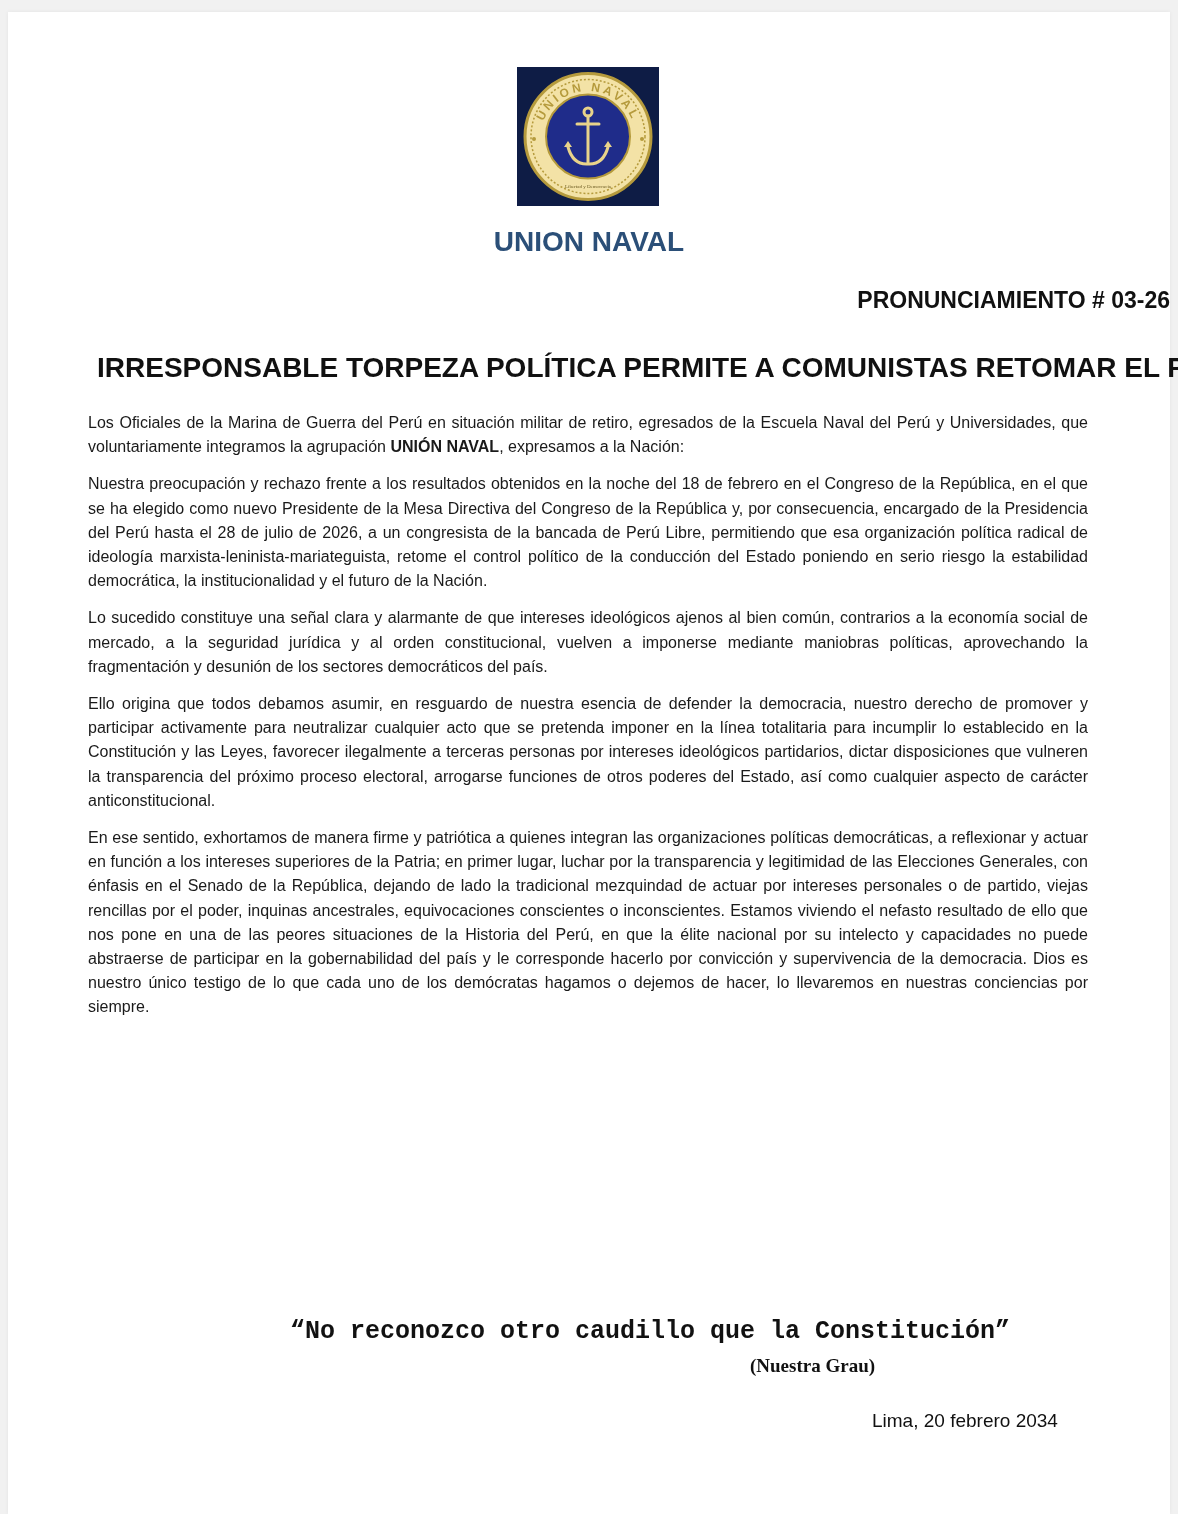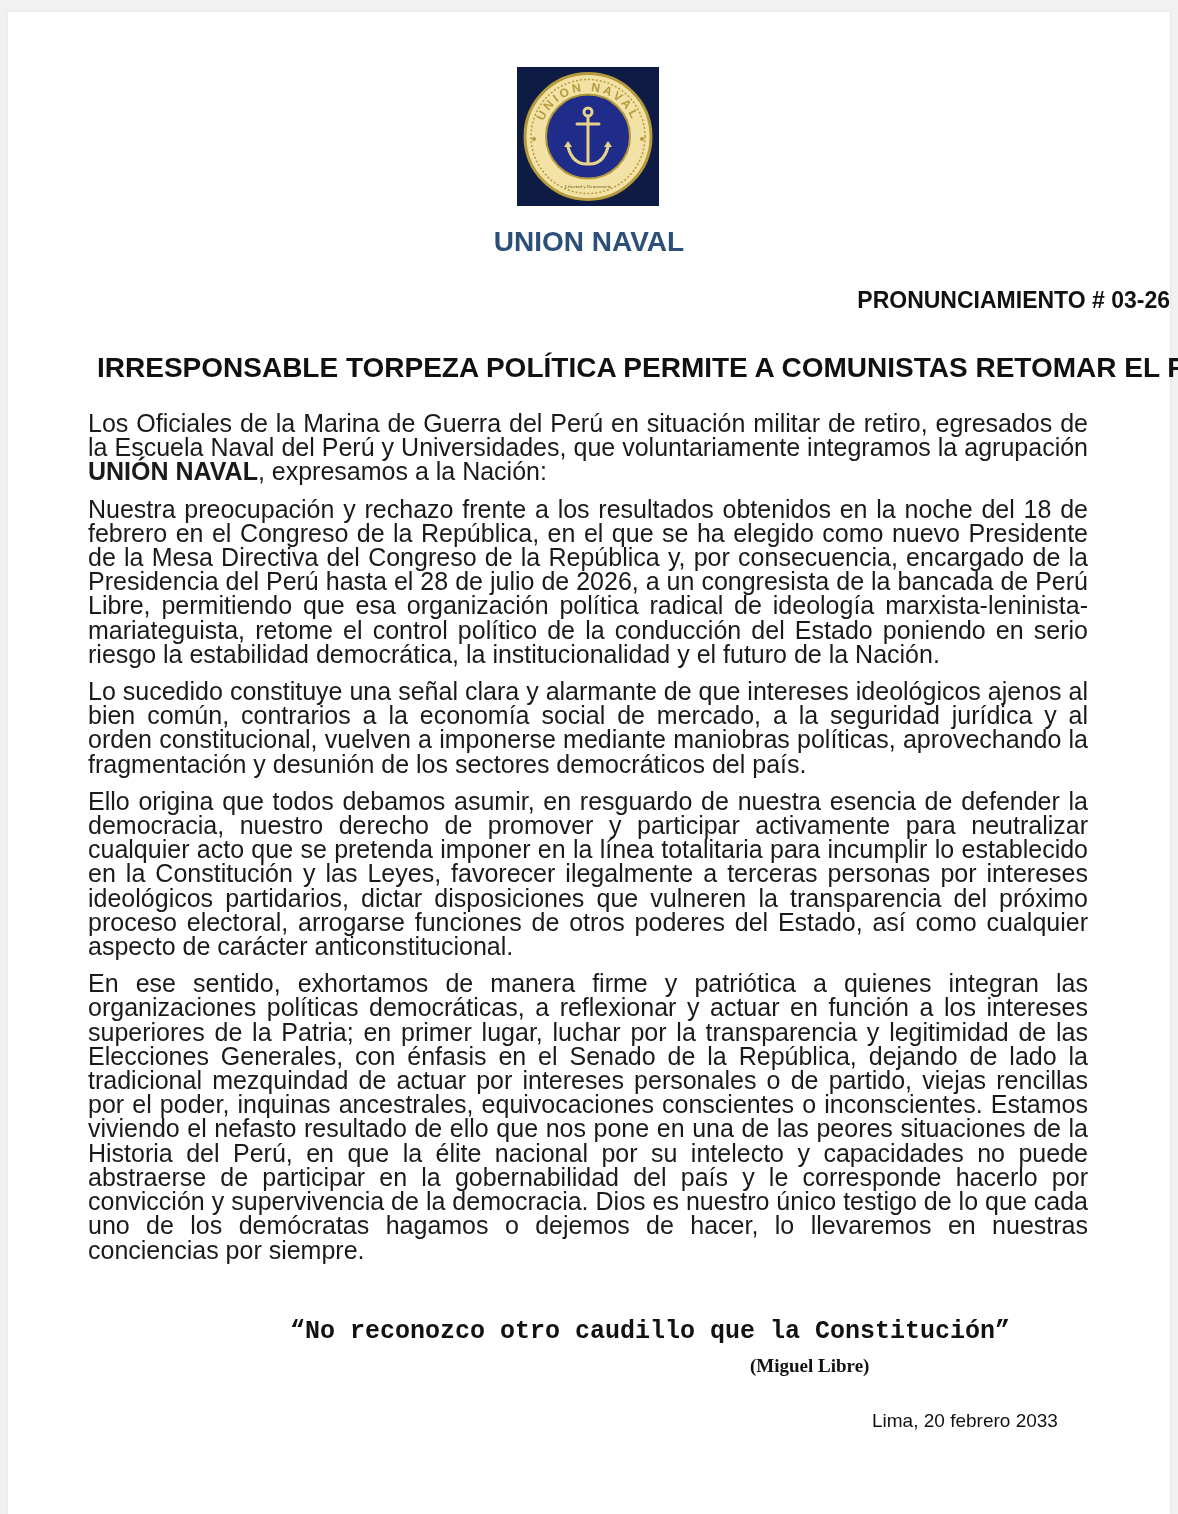--- a/index.html
+++ b/index.html
@@ -53,7 +53,7 @@
     .body-text {
       position: absolute;
       left: 80px; width: 1000px; top: 399px;
-      font-size: 25px;
+      font-size: 16px;
       line-height: 24.2px;
       color: #1a1a1a;
     }

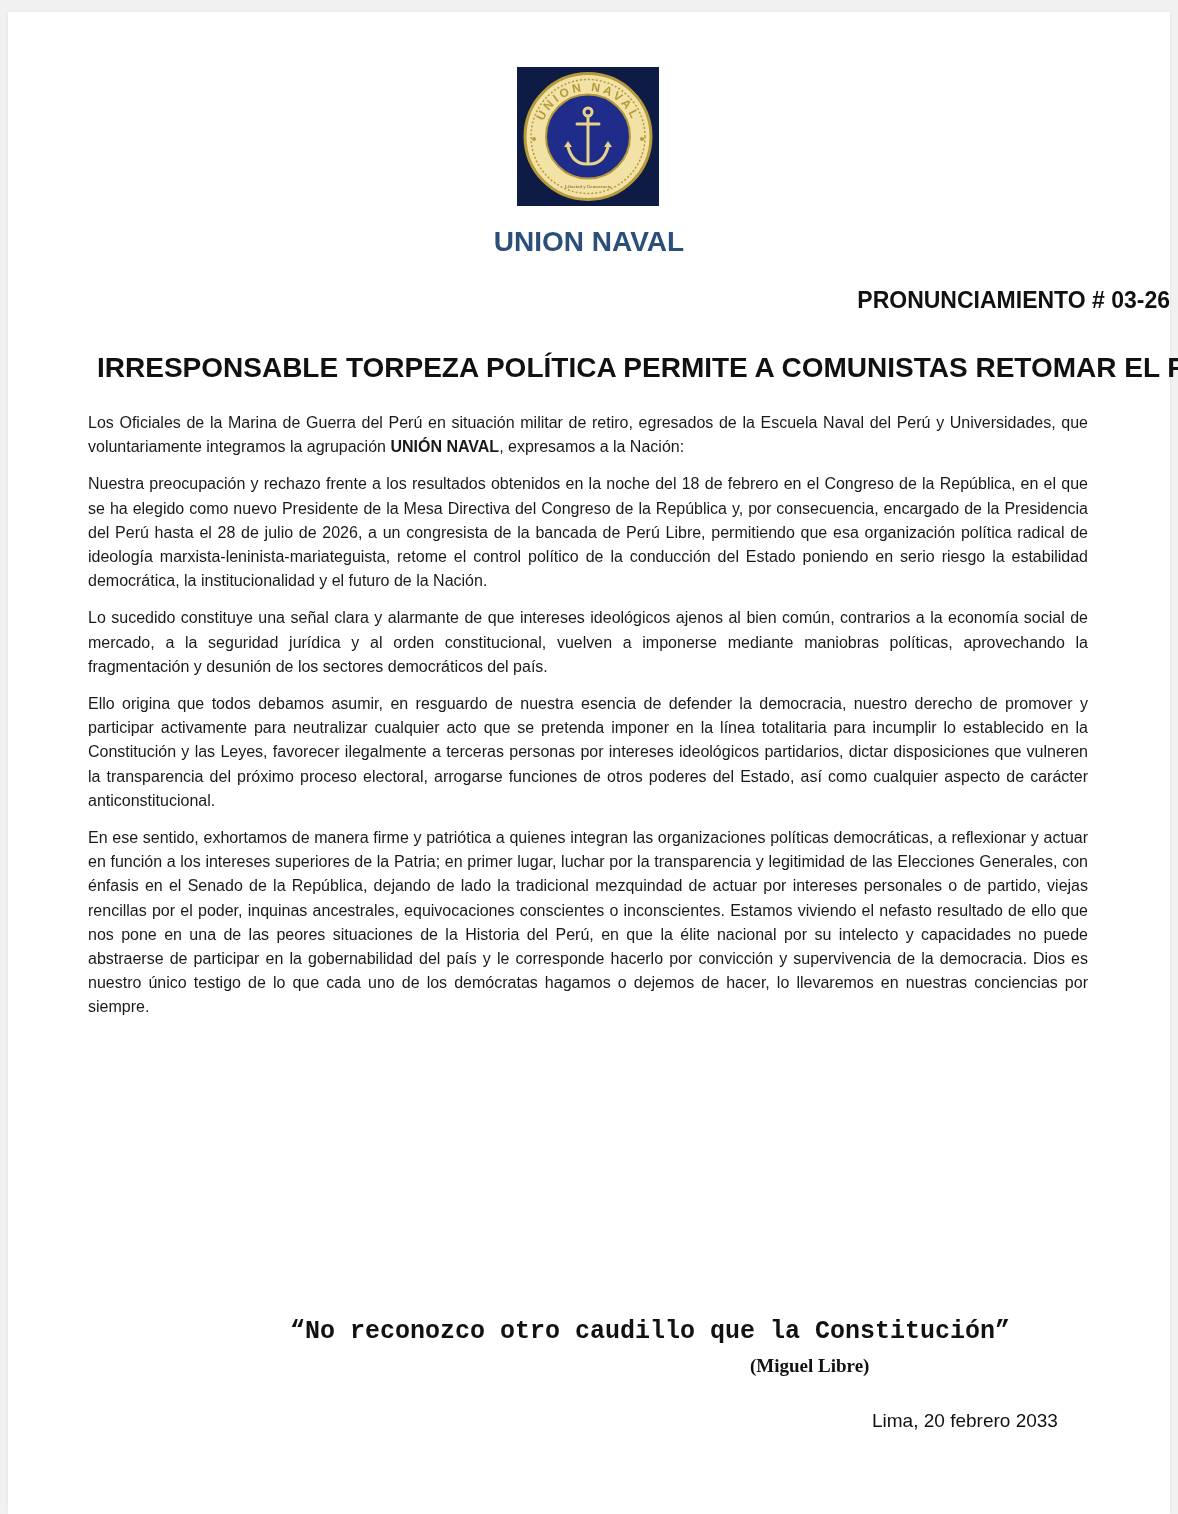--- a/index.html
+++ b/index.html
@@ -132,7 +132,7 @@
   </div>
 
   <div class="quote">“No reconozco otro caudillo que la Constitución”</div>
-  <div class="quote-author">(Miguel Libre)</div>
+  <div class="quote-author">(Nuestra Grau)</div>
 
   <div class="place-date">Lima, 20 febrero 2033</div>
 </div>

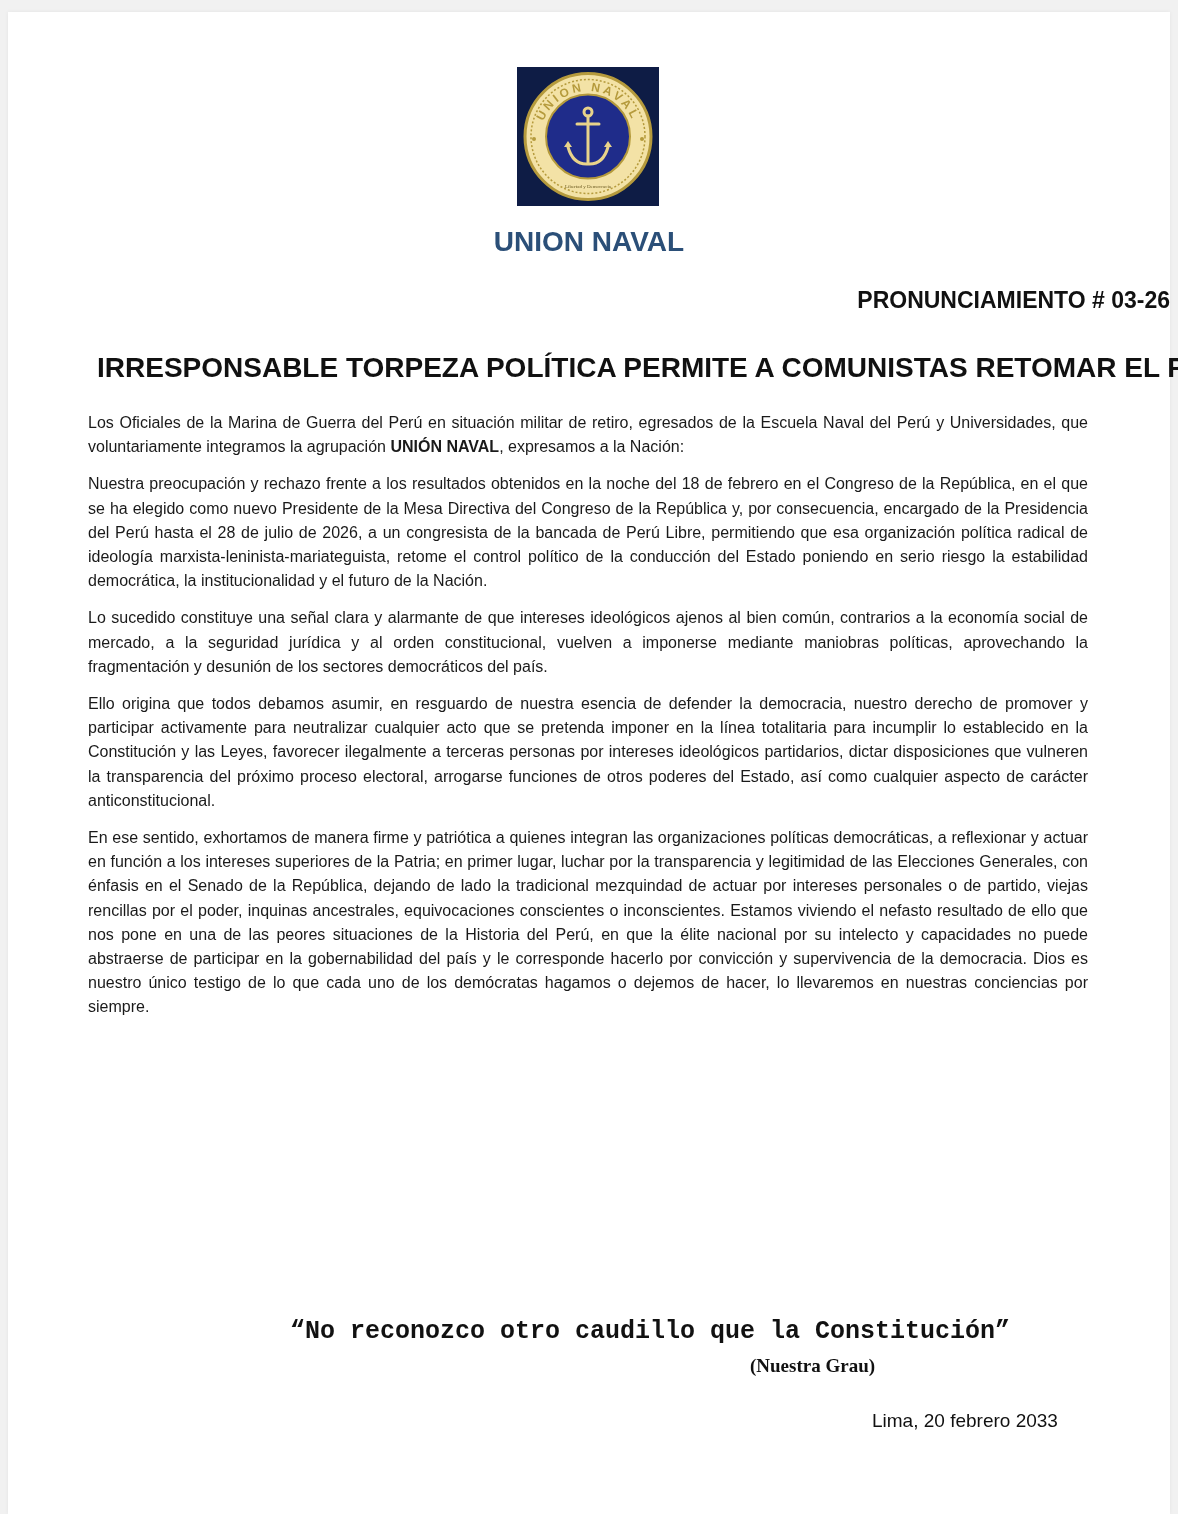--- a/index.html
+++ b/index.html
@@ -134,7 +134,7 @@
   <div class="quote">“No reconozco otro caudillo que la Constitución”</div>
   <div class="quote-author">(Nuestra Grau)</div>
 
-  <div class="place-date">Lima, 20 febrero 2033</div>
+  <div class="place-date">Lima, 20 febrero 2034</div>
 </div>
 
 </body></html>

